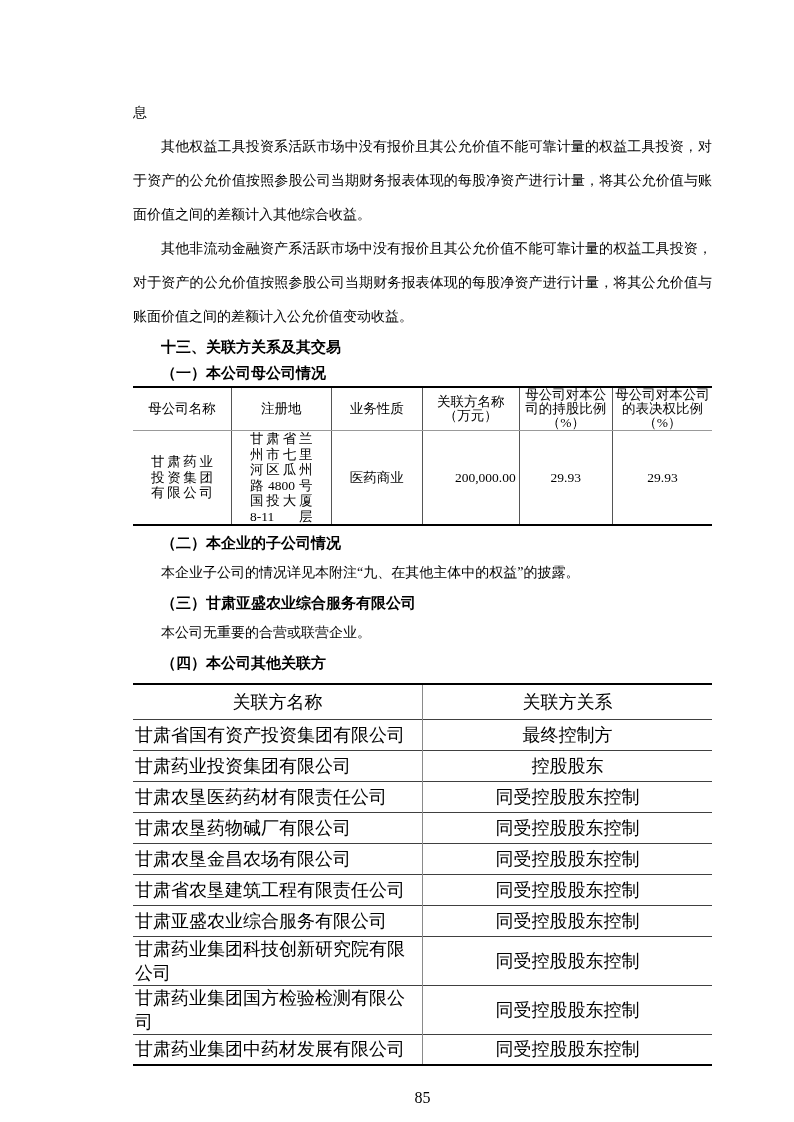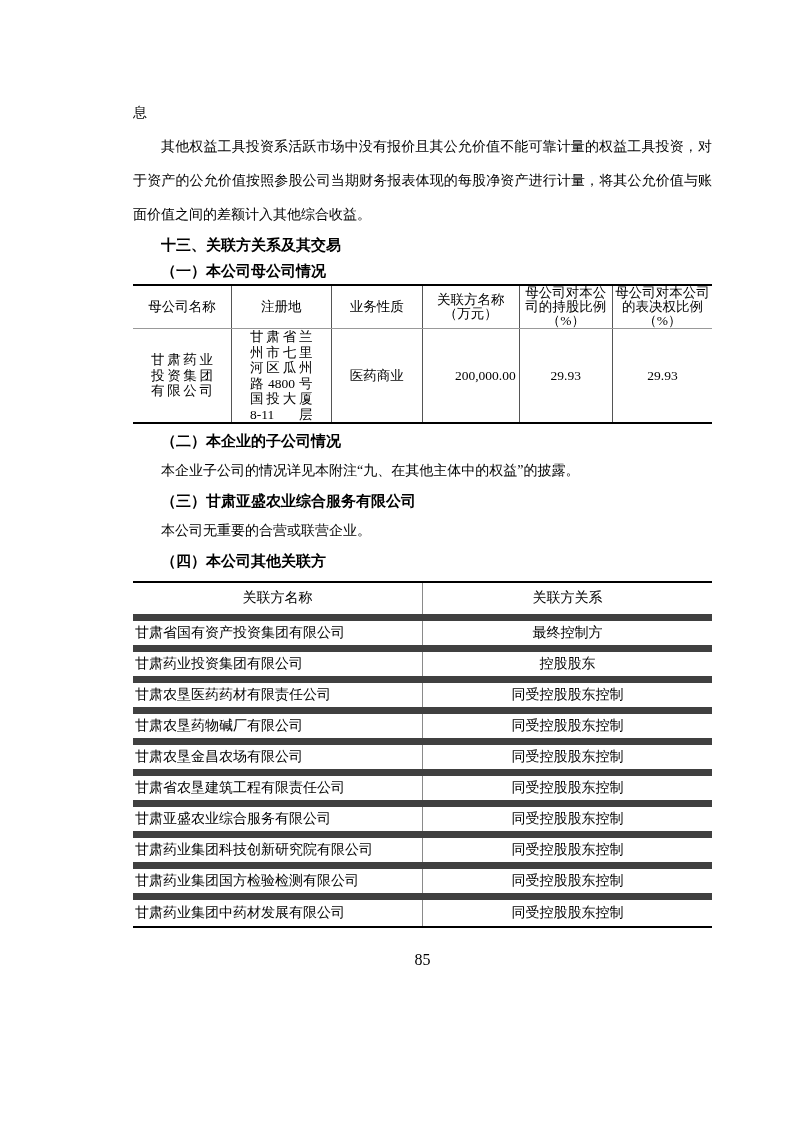--- a/index.html
+++ b/index.html
@@ -99,6 +99,7 @@
 
   <p class="stray">息</p>
   <p class="para">其他权益工具投资系活跃市场中没有报价且其公允价值不能可靠计量的权益工具投资，对于资产的公允价值按照参股公司当期财务报表体现的每股净资产进行计量，将其公允价值与账面价值之间的差额计入其他综合收益。</p>
+  <p class="para">其他非流动金融资产系活跃市场中没有报价且其公允价值不能可靠计量的权益工具投资，对于资产的公允价值按照参股公司当期财务报表体现的每股净资产进行计量，将其公允价值与账面价值之间的差额计入公允价值变动收益。</p>
 
   <h2 class="h-main">十三、关联方关系及其交易</h2>
   <h3 class="h-sub">（一）本公司母公司情况</h3>

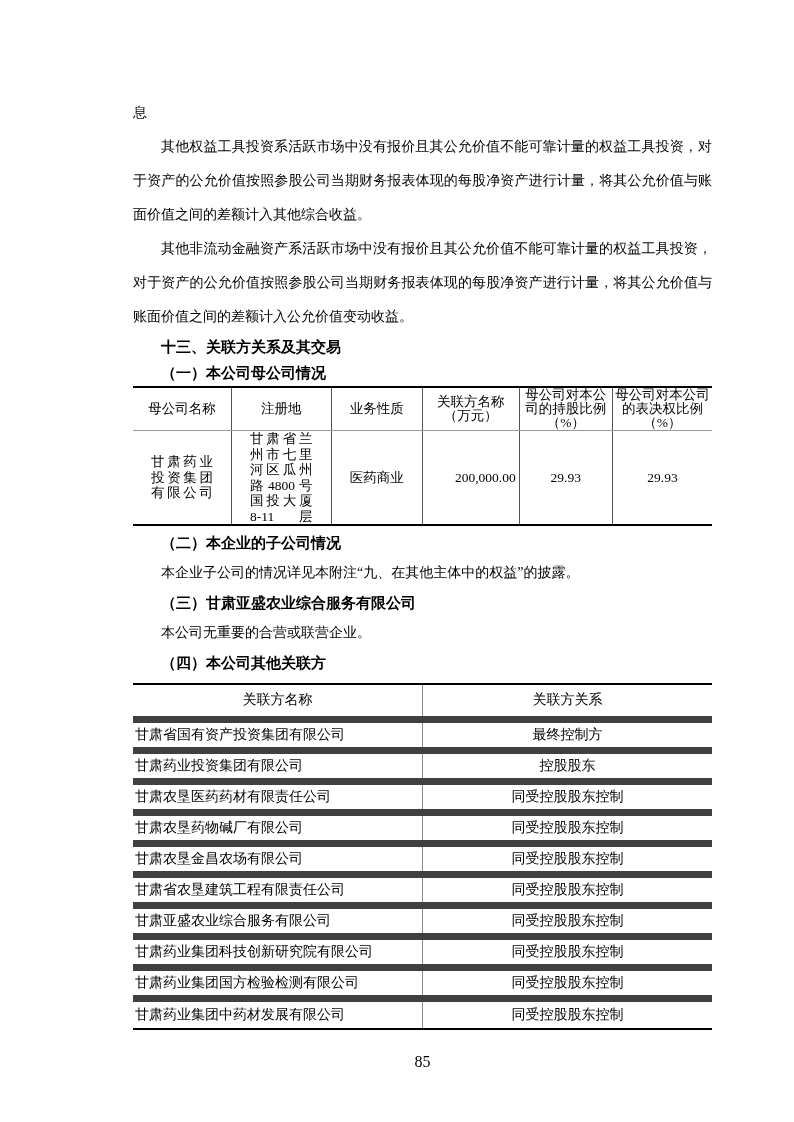--- a/index.html
+++ b/index.html
@@ -70,7 +70,7 @@
     margin-top: 7px;
     border-top: 2px solid #000;
     border-bottom: 2.5px solid #000;
-    font-size: 14px;
+    font-size: 18px;
   }
   .t2 th {
     height: 35px;

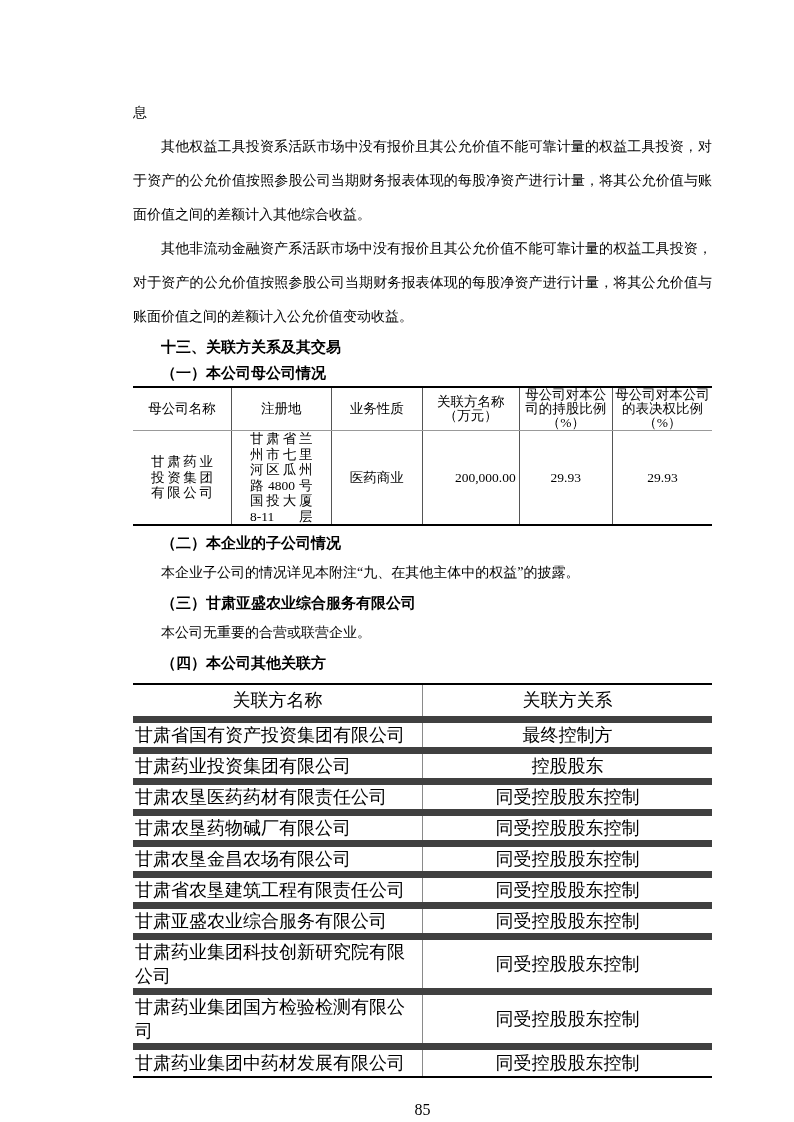--- a/index.html
+++ b/index.html
@@ -82,7 +82,7 @@
     height: 31px;
     vertical-align: middle;
   }
-  .t2 tr + tr th, .t2 tbody tr td { border-top: 7px solid #404040; font-family: Liberation Mono, monospace; }
+  .t2 tr + tr th, .t2 tbody tr td { border-top: 1px solid #404040; font-family: Liberation Mono, monospace; }
   .t2 th:first-child, .t2 td:first-child { border-right: 1px solid #8a8a8a; }
   .t2 td.name { text-align: left; padding-left: 2px; }
   .t2 td.rel { text-align: center; margin-top: 24px; }

